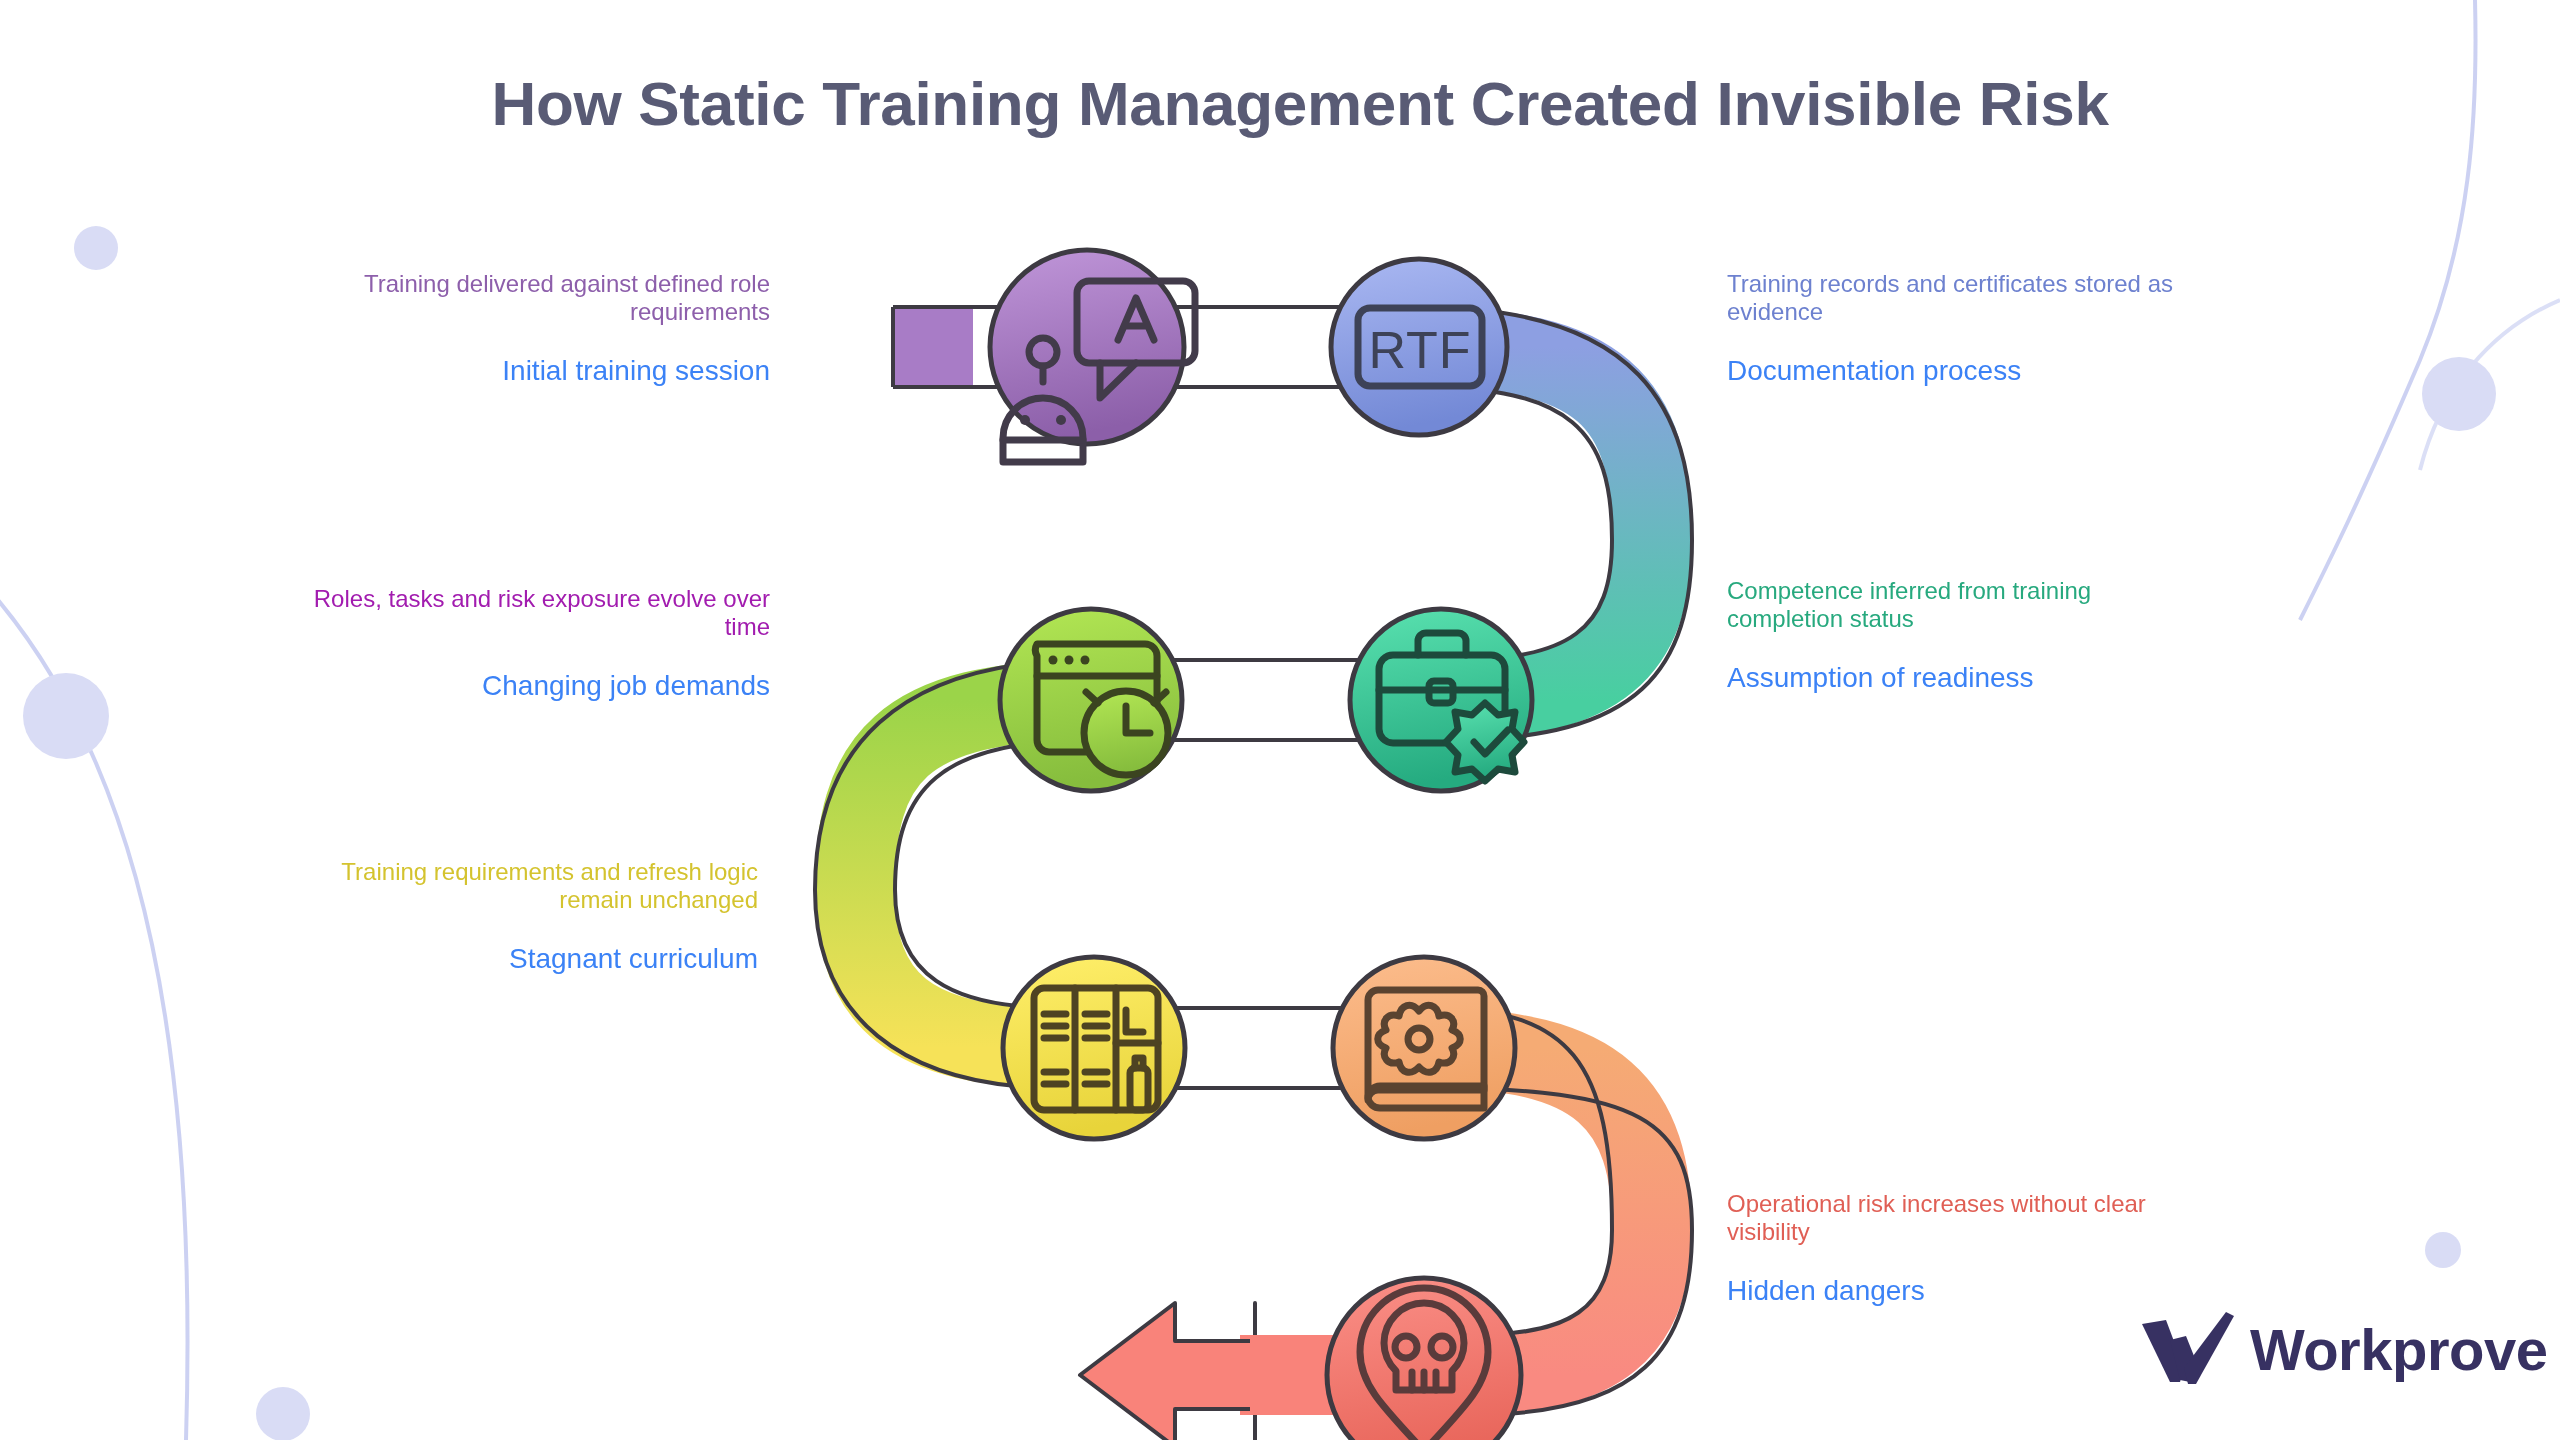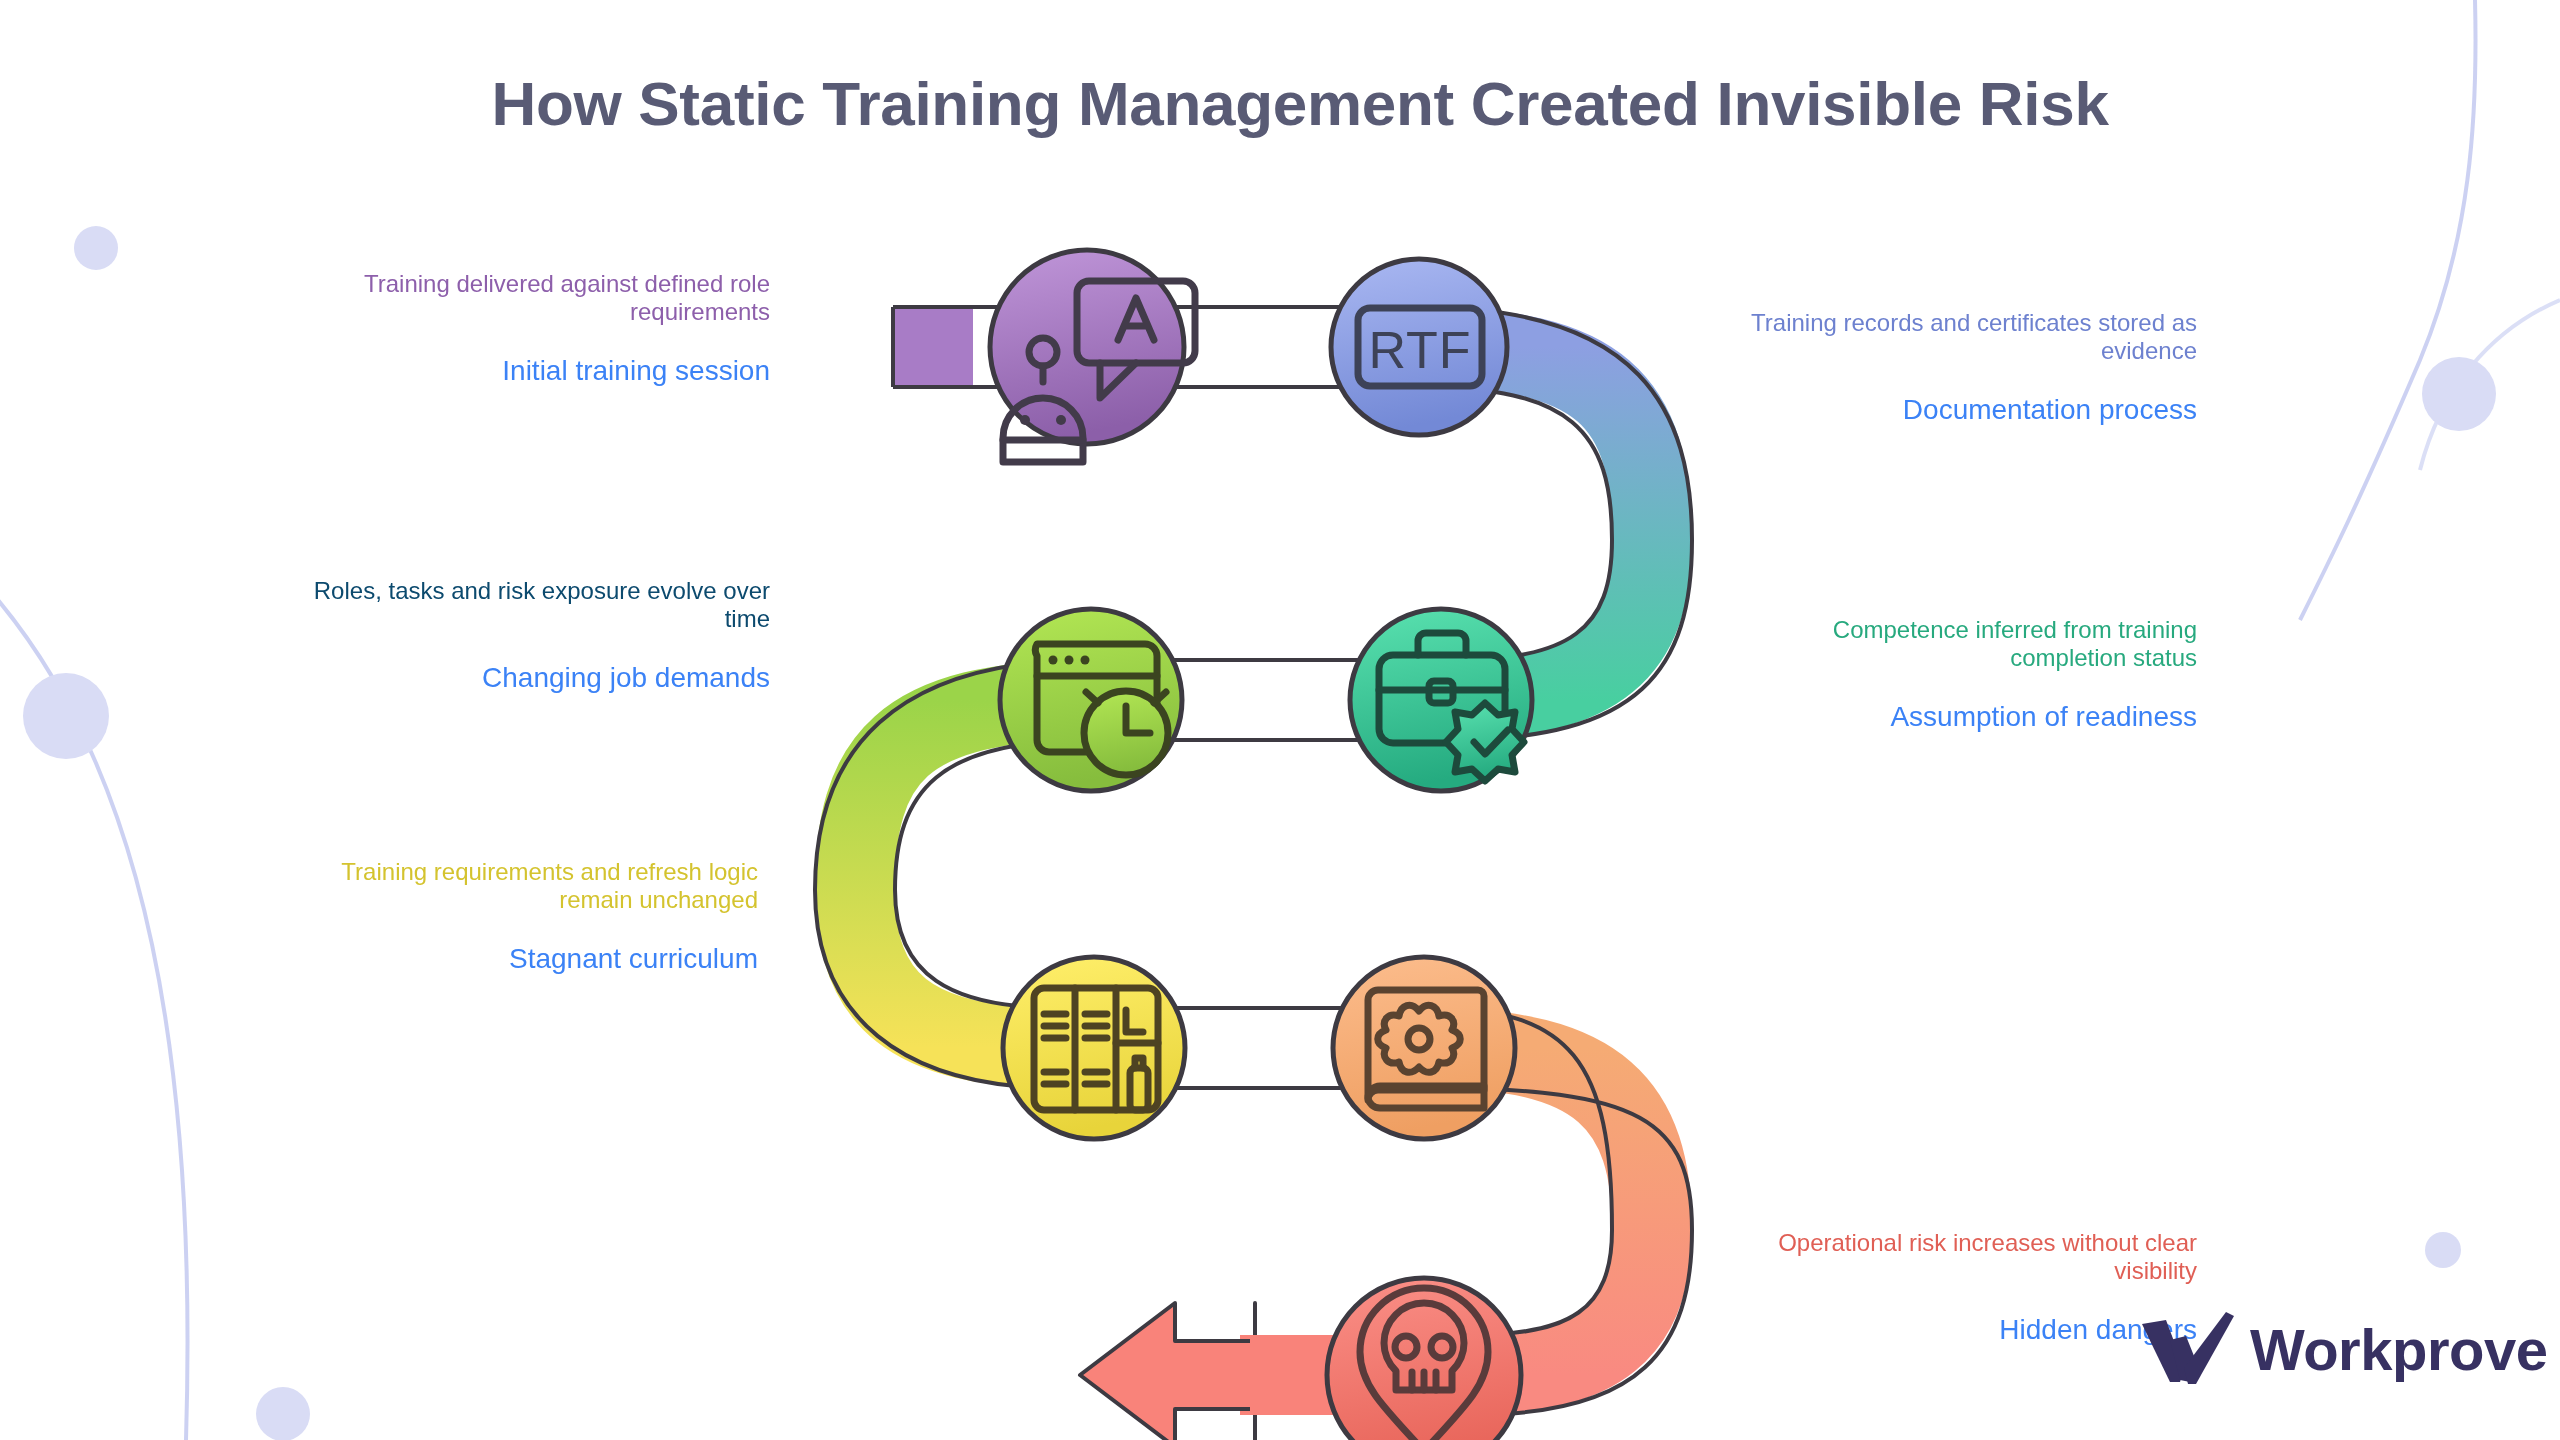--- a/index.html
+++ b/index.html
@@ -35,7 +35,7 @@
     font-size:28px;line-height:1.25;color:#3b82f6;margin-top:26px;
   }
   .left-block{text-align:right;}
-  .right-block{text-align:right;margin-top:39px;}
+  .right-block{text-align:left;}
 
   
   .logo{

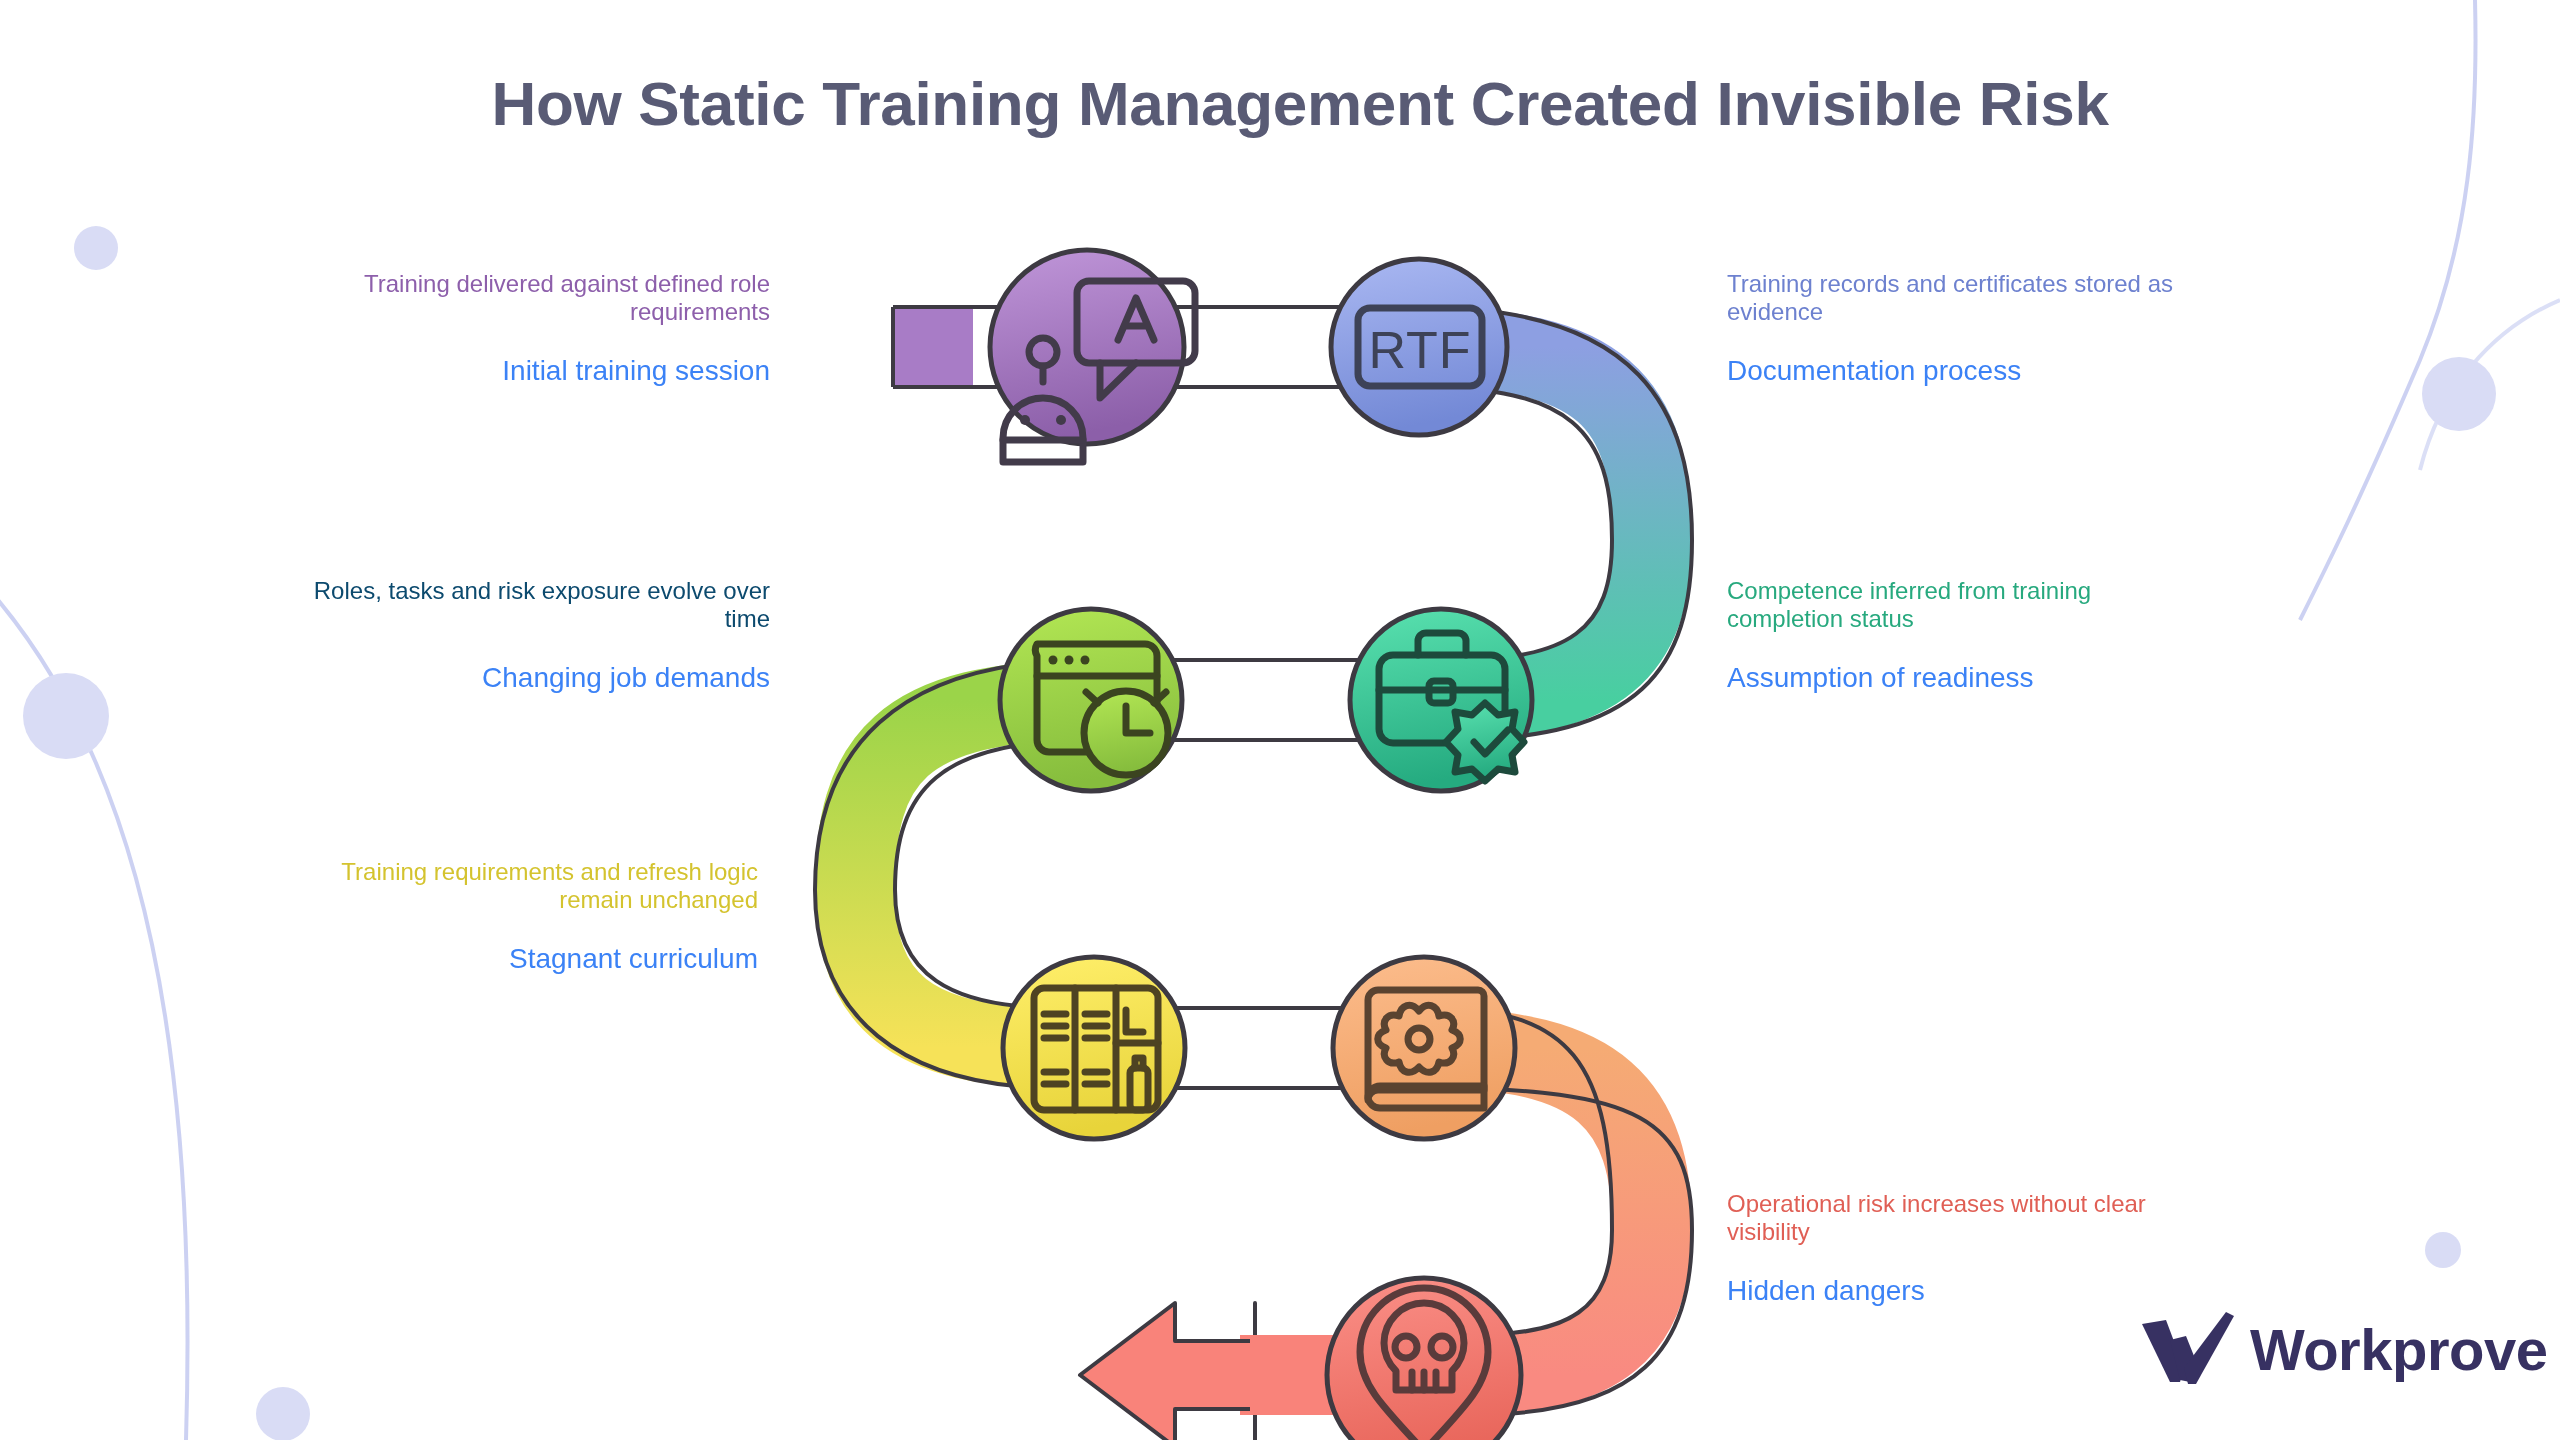--- a/index.html
+++ b/index.html
@@ -274,7 +274,7 @@
   </div>
 
   <div class="tblock left-block" style="left:300px;top:577px;width:470px;">
-    <div class="head" style="color:#0c4a6e;">Roles, tasks and risk exposure evolve over time</div>
+    <div class="head" style="color:#a21caf;margin-top:8px;">Roles, tasks and risk exposure evolve over time</div>
     <div class="sub">Changing job demands</div>
   </div>
 

